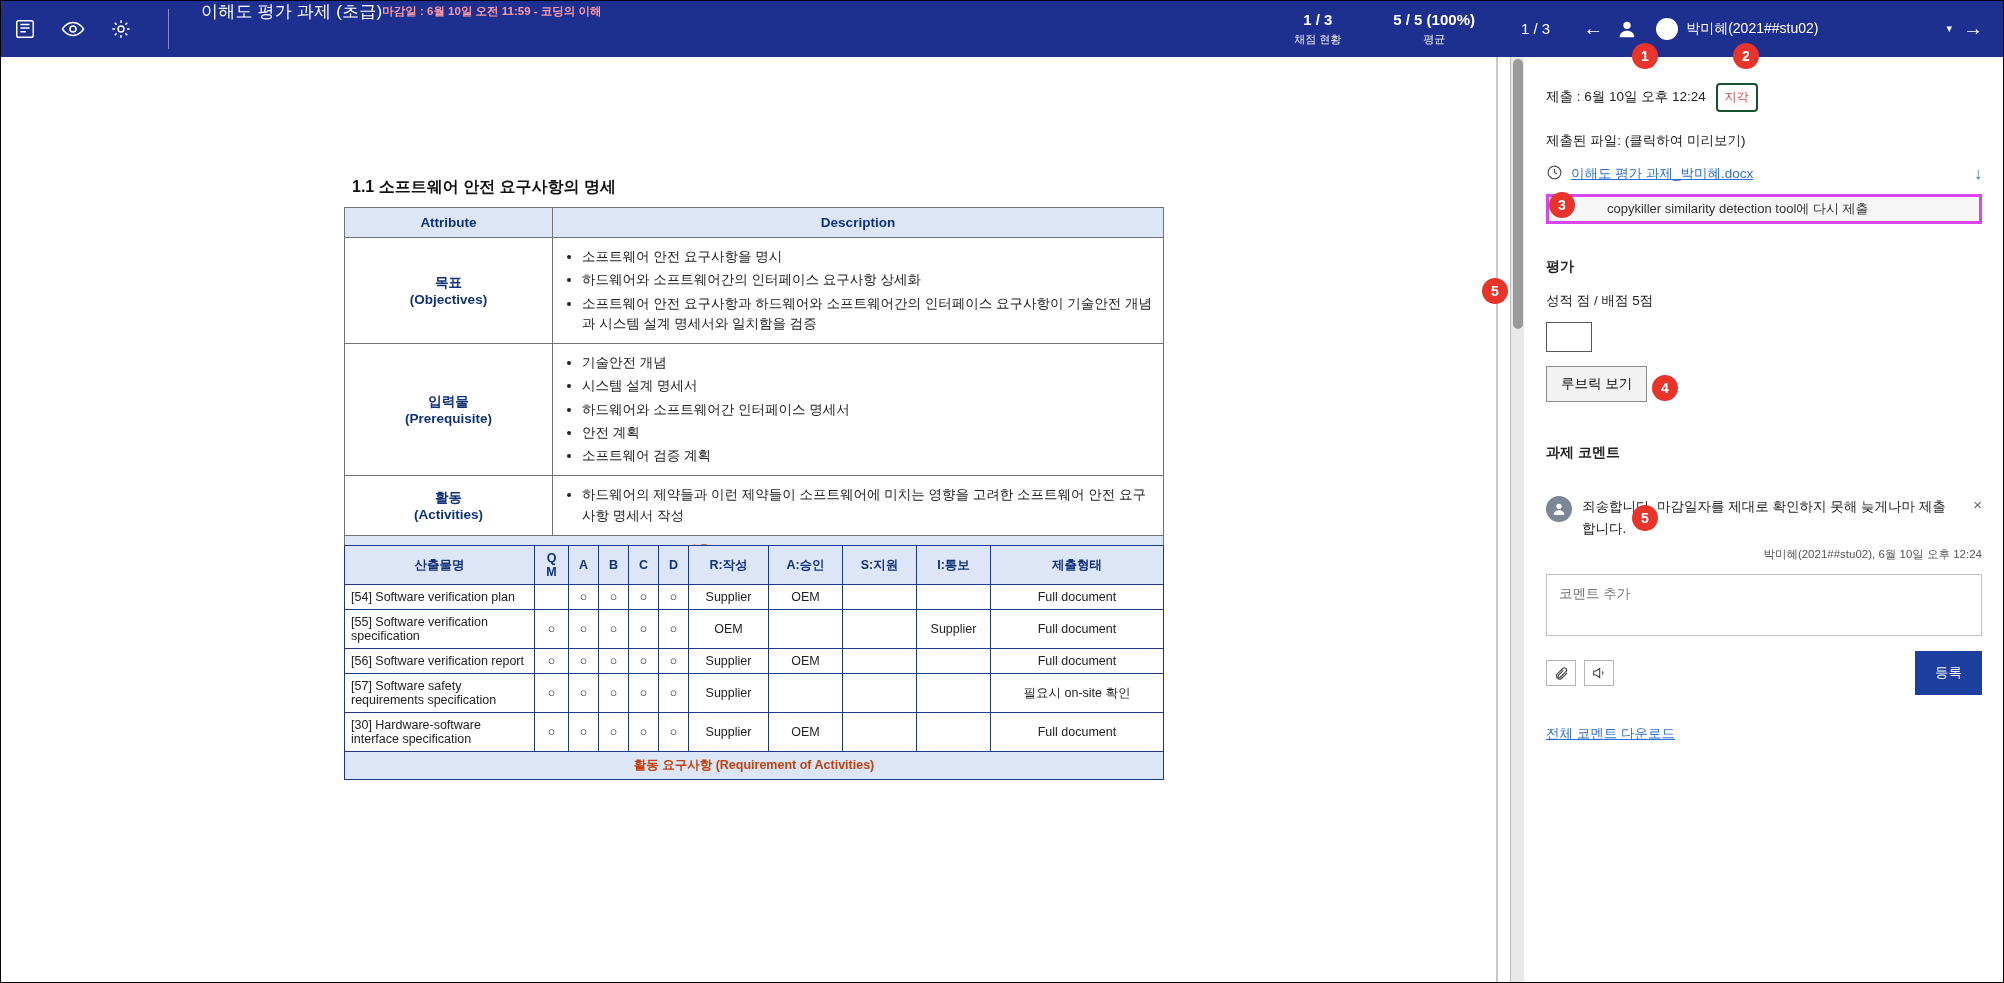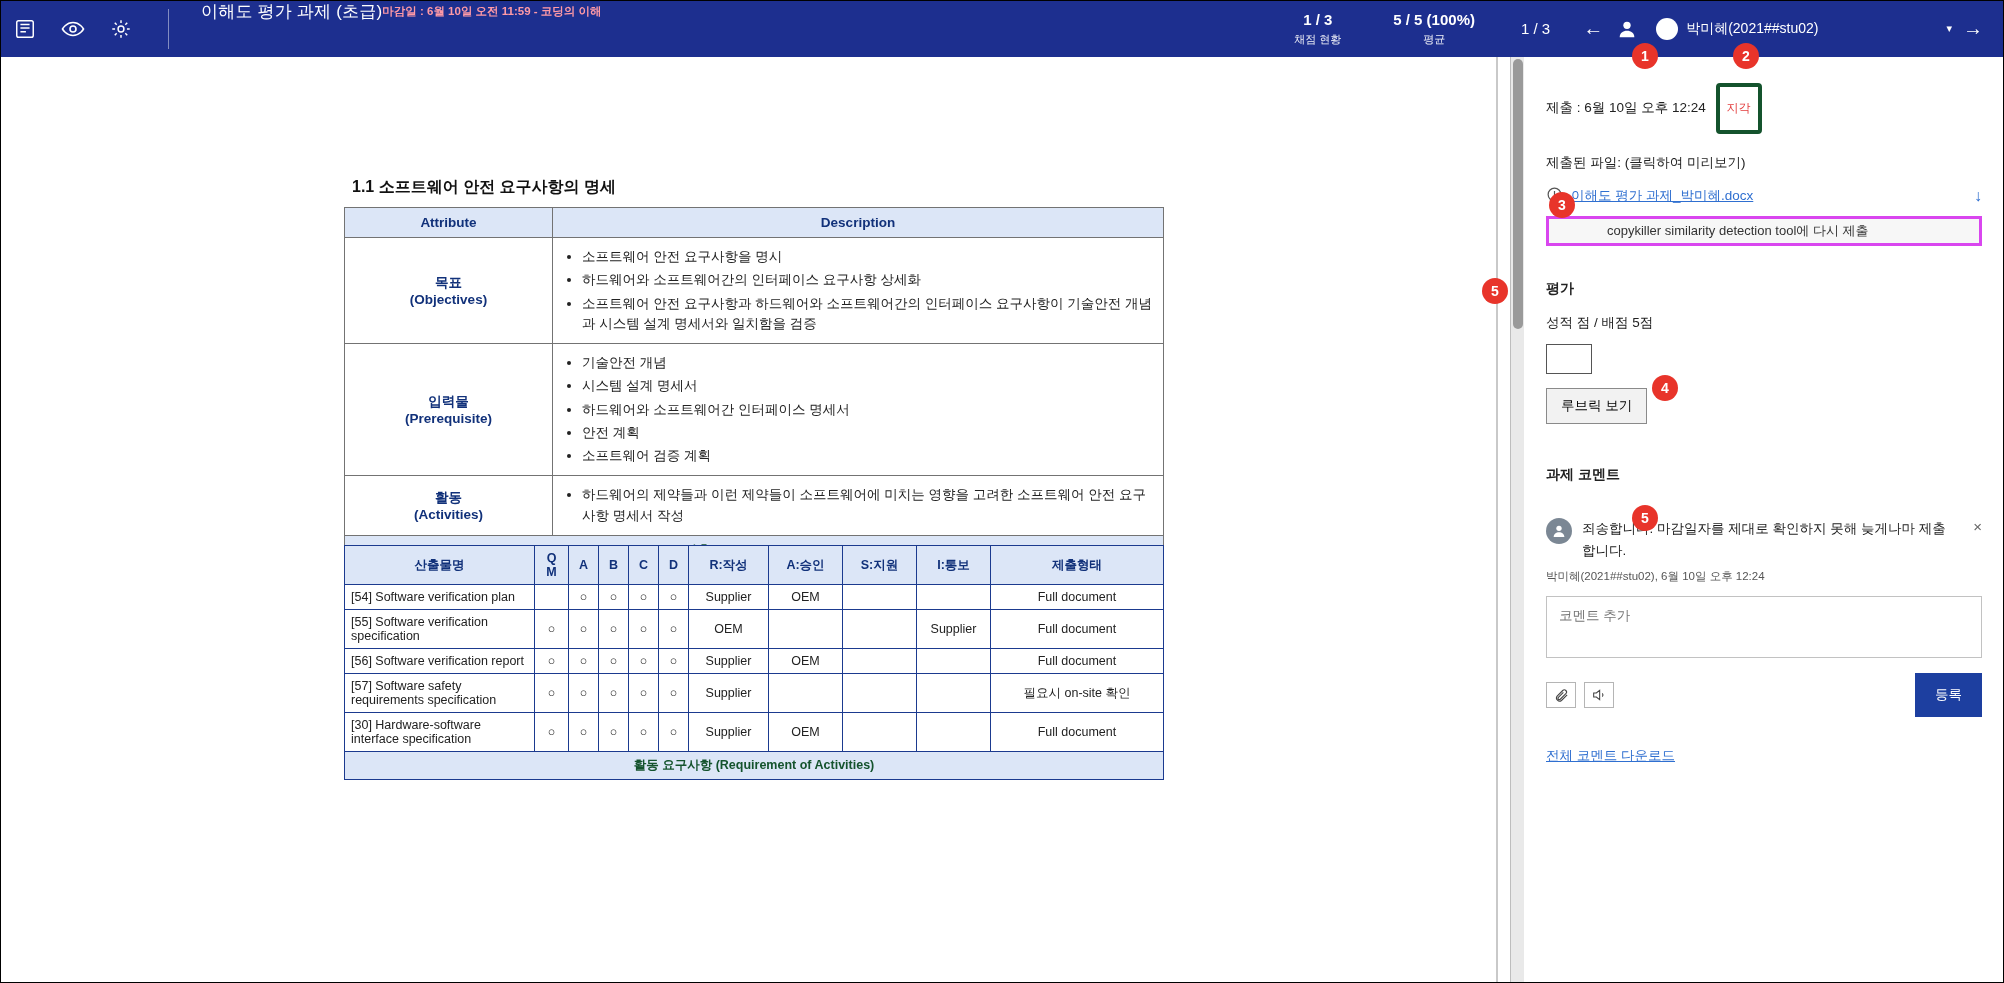--- a/index.html
+++ b/index.html
@@ -125,8 +125,8 @@
   }
   .sub-line { font-size: 13.5px; margin: 6px 0 0 0; }
   .late-badge {
-    display: inline-block; border: 4px solid #14532d; color: #e23c3c; border-radius: 4px;
-    padding: 13px 7px; font-size: 12px; margin-left: 6px;
+    display: inline-block; border: 2px solid #14532d; color: #e23c3c; border-radius: 4px;
+    padding: 4px 7px; font-size: 12px; margin-left: 6px;
   }
   .files-label { font-size: 13.5px; margin-top: 20px; }
   .file-row {

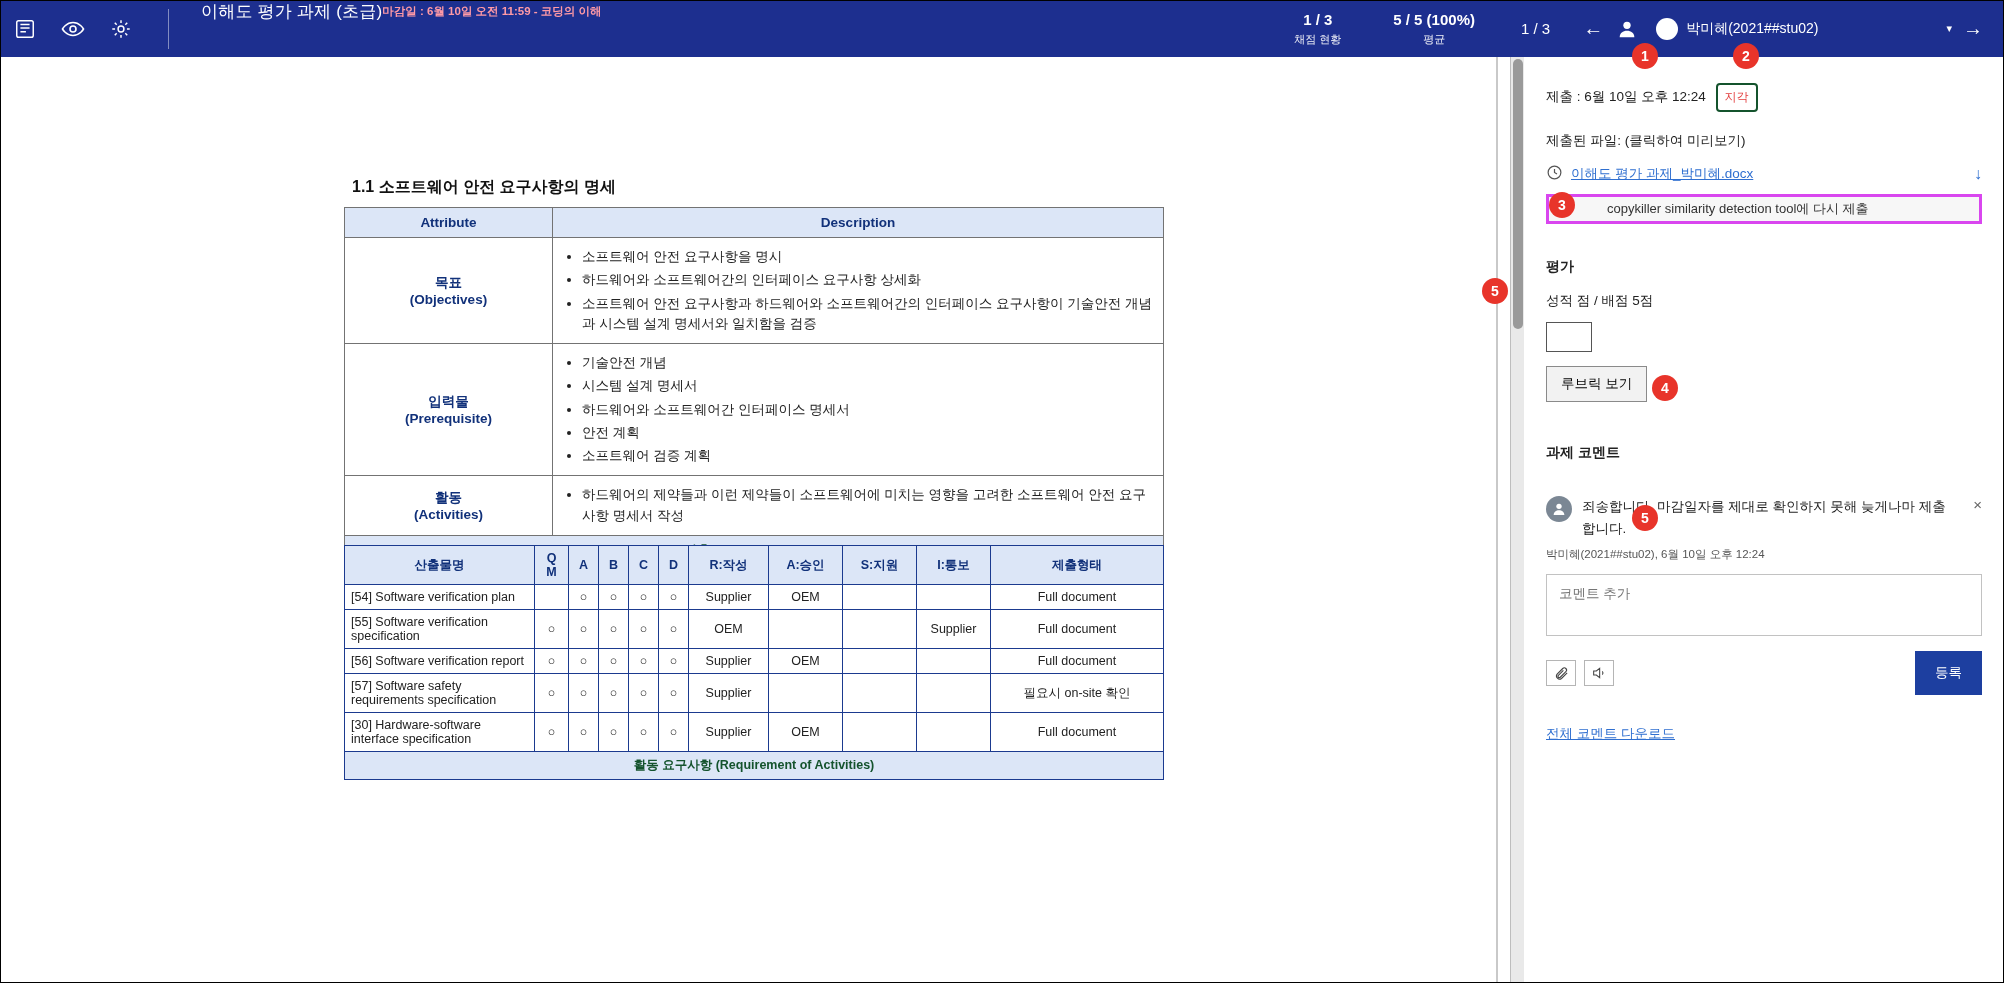--- a/index.html
+++ b/index.html
@@ -159,7 +159,7 @@
   }
   .cmt-body { flex: 1; font-size: 13.5px; line-height: 1.6; }
   .cmt-x { color: #666; font-size: 15px; cursor: pointer; padding-left: 4px; }
-  .cmt-meta { font-size: 11.5px; color: #555; margin-top: 8px; }
+  .cmt-meta { text-align: right; font-size: 11.5px; color: #555; margin-top: 8px; }
   .cmt-input {
     margin-top: 12px; width: 100%; height: 62px; border: 1px solid #c2c2c2;
     padding: 10px 12px; font-size: 13.5px; color: #9a9a9a; font-family: "Liberation Sans", sans-serif;

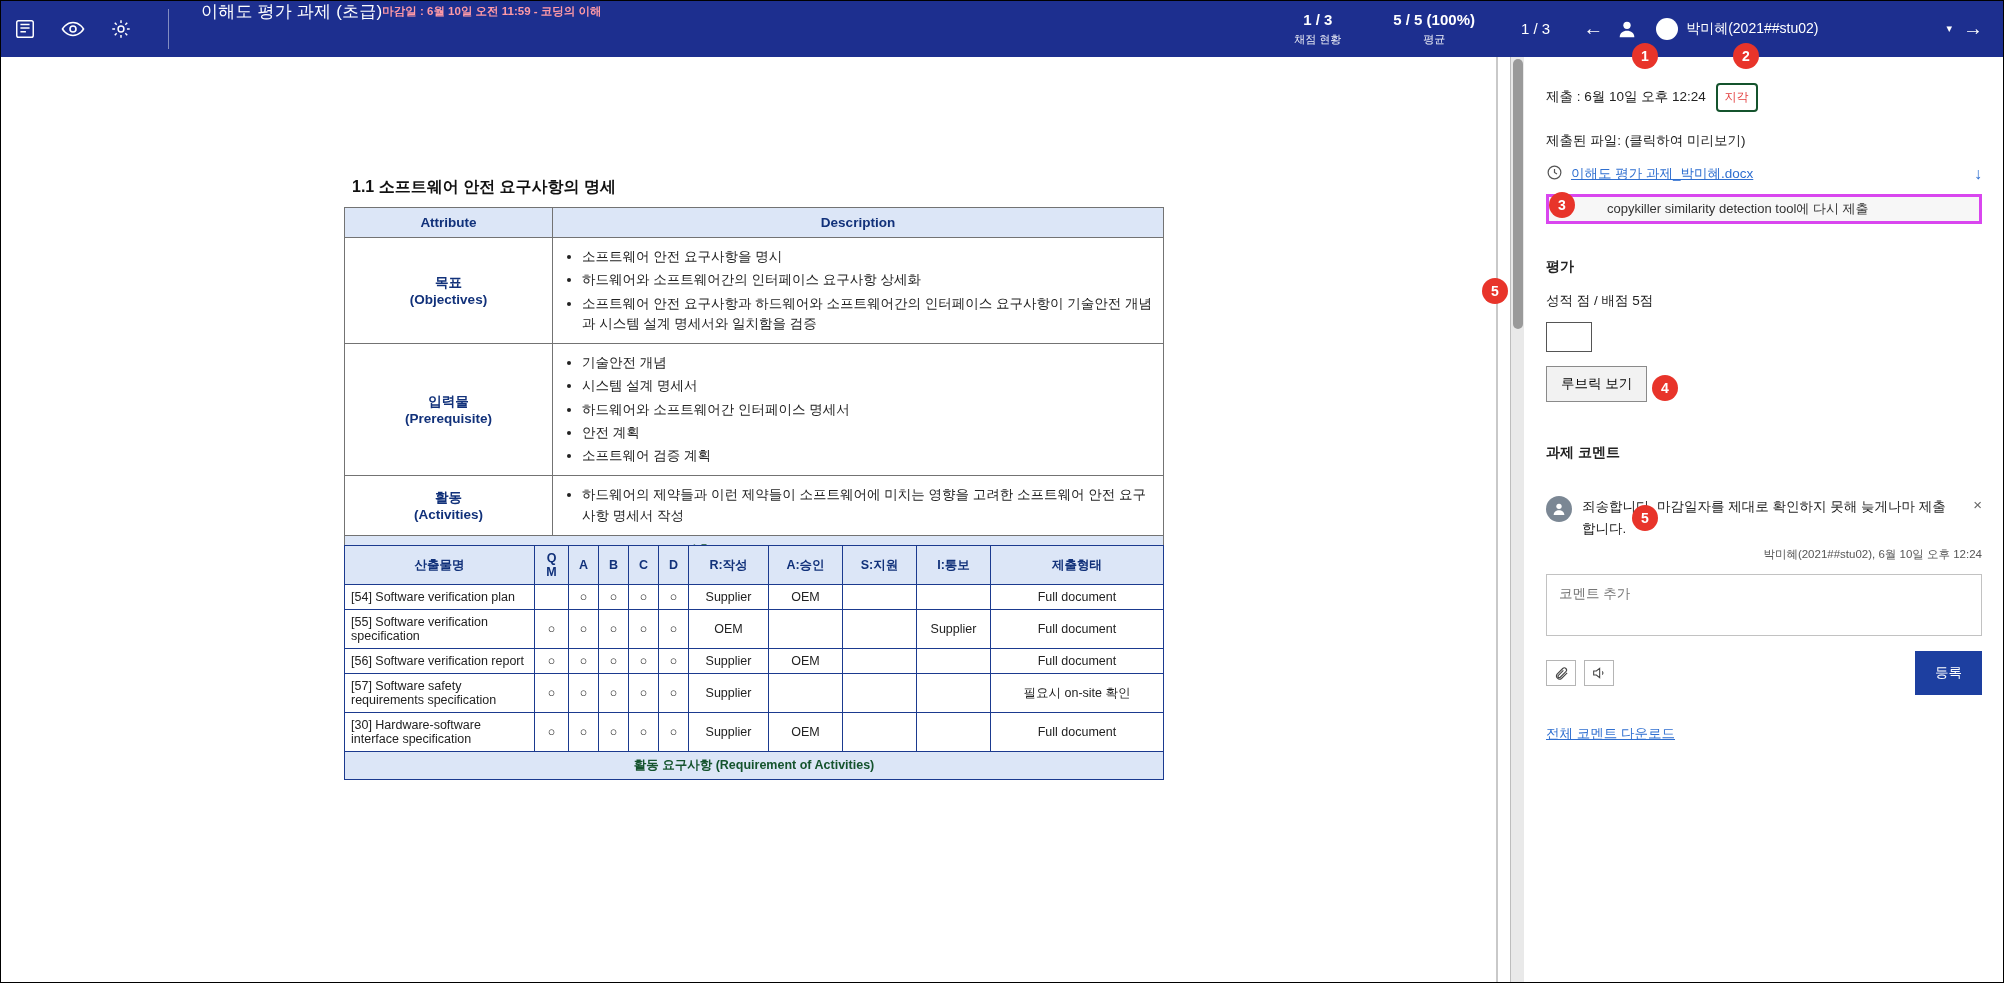--- a/index.html
+++ b/index.html
@@ -90,7 +90,7 @@
   .bullets { margin: 0; padding-left: 18px; }
   .bullets li { margin: 3px 0; line-height: 1.5; }
   .band {
-    background: #dce6f7; text-align: center; font-weight: bold; color: #14532d;
+    background: #dce6f7; text-align: center; font-weight: bold; color: #c2410c;
   }
   table.prod {
     position: absolute; left: 344px; top: 488px; width: 820px;

